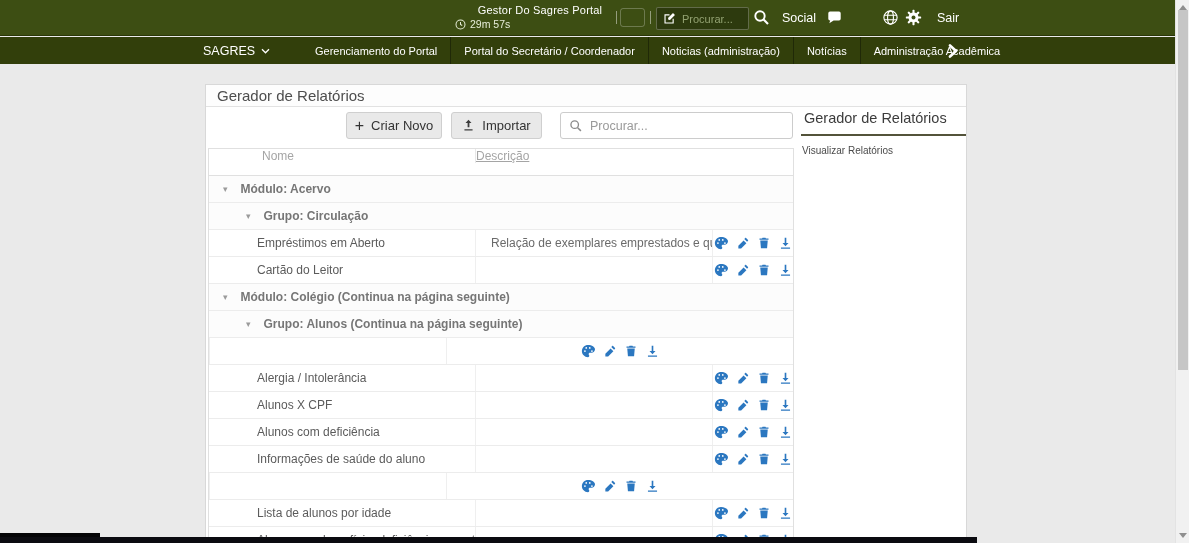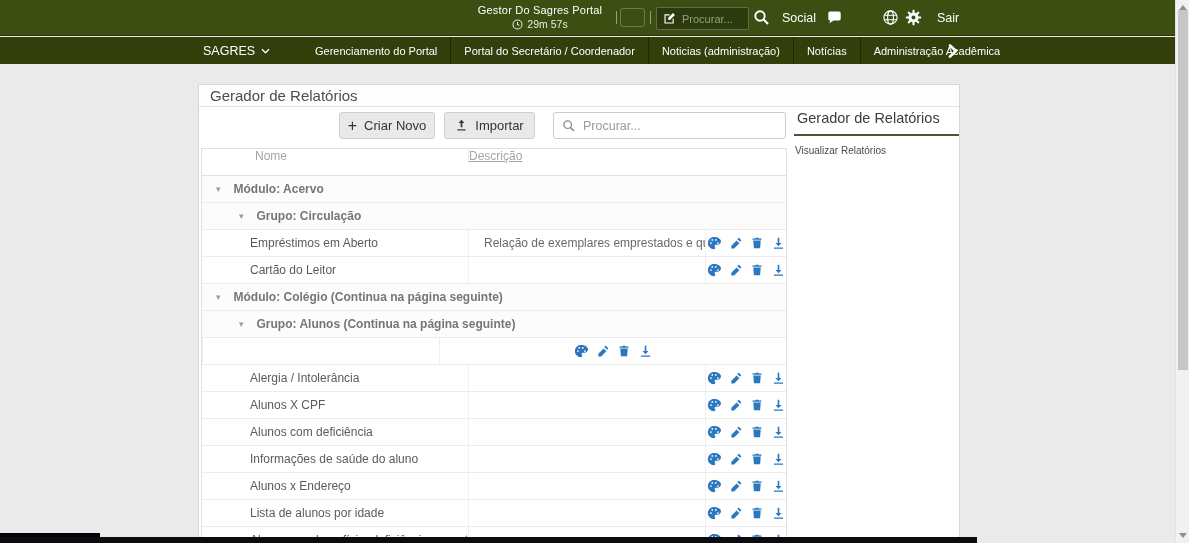--- a/index.html
+++ b/index.html
@@ -11,7 +11,7 @@
             background:#3d4e13; border-bottom:1px solid #2a3607; z-index:5; }
   .tb-title-block { position:absolute; left:455px; top:4px; width:170px; text-align:center; color:#fff; }
   .tb-title { font-size:11px; letter-spacing:.2px; }
-  .tb-timer { margin-top:2px; font-size:10.5px; color:#e6edd8; display:flex; align-items:center; justify-content:center; gap:4px; }
+  .tb-timer { margin-top:2px; font-size:10.5px; color:#e6edd8; display:flex; align-items:center; gap:4px; }
   .tb-pipe { position:absolute; top:11px; width:1px; height:13px; background:rgba(255,255,255,.45); }
   .tb-ghostbox { position:absolute; left:620px; top:8px; width:25px; height:19px;
                  border:1px solid rgba(255,255,255,.25); border-radius:3px; }

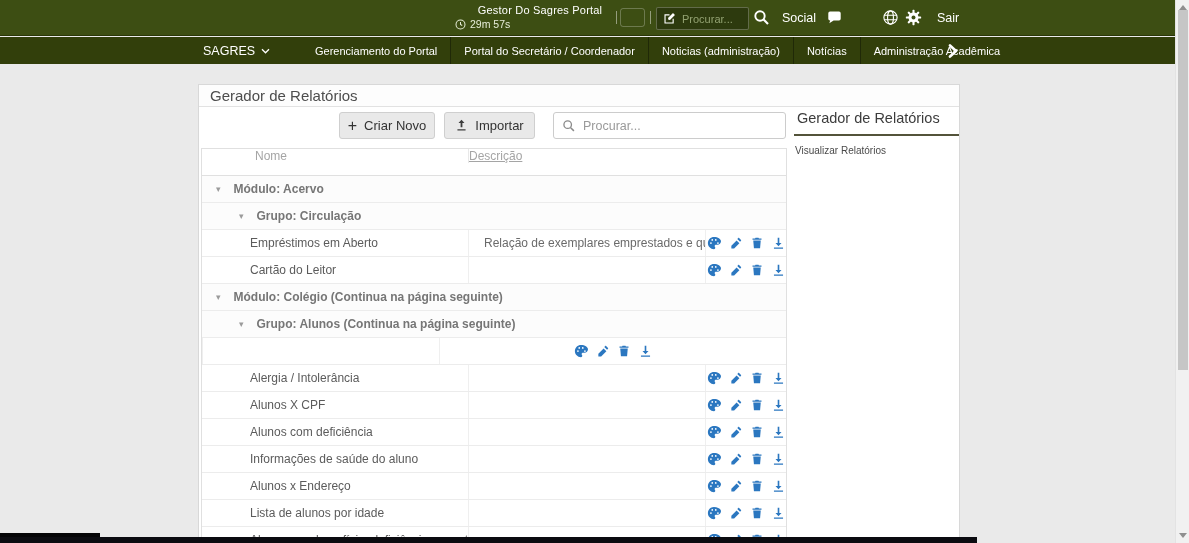--- a/index.html
+++ b/index.html
@@ -36,7 +36,7 @@
   .nav-chevron { position:absolute; left:948px; top:7px; }
 
   
-  .panel { position:absolute; left:198px; top:84px; width:762px; height:459px;
+  .panel { position:absolute; left:205px; top:84px; width:762px; height:459px;
            background:#fff; border:1px solid #d8d8d8; border-bottom:none; overflow:hidden; }
   .panel-header { height:22px; line-height:21px; padding-left:11px; font-size:15px; color:#4d4d4d;
                   background:#fdfdfd; border-bottom:1px solid #e2e2e2; }

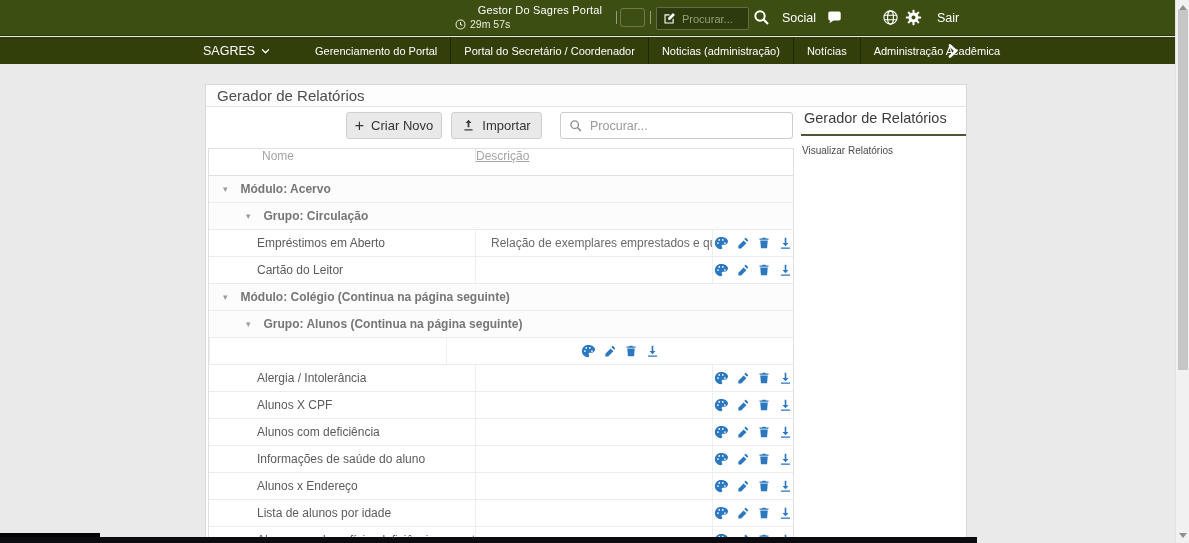--- a/index.html
+++ b/index.html
@@ -413,7 +413,6 @@
           </div>
         </div>
         <div class="t-row report">
-          <div class="cell c-name">Alunos x Endereço</div>
           <div class="cell c-desc"></div>
           <div class="cell c-act">
             <span class="act">

